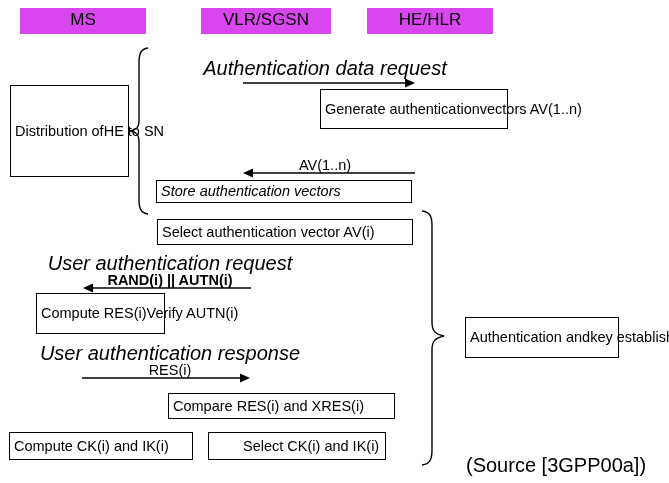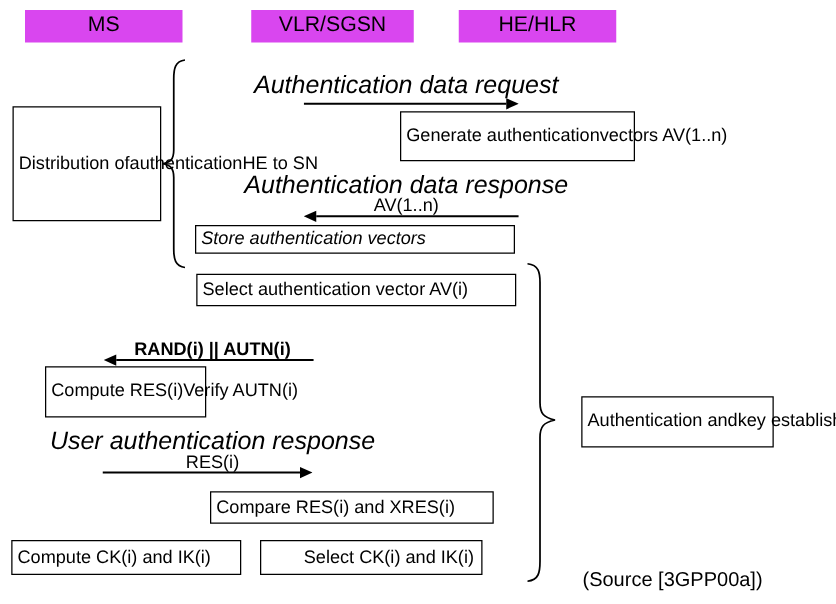--- a/index.html
+++ b/index.html
@@ -91,7 +91,6 @@
 
   <div class="abs pbox" style="left:10px; top:85px; width:119px; height:92px;">
     <span class="ln">Distribution of</span>
-    <span class="ln">authentication</span>
     <span class="ln">HE to SN</span>
   </div>
 

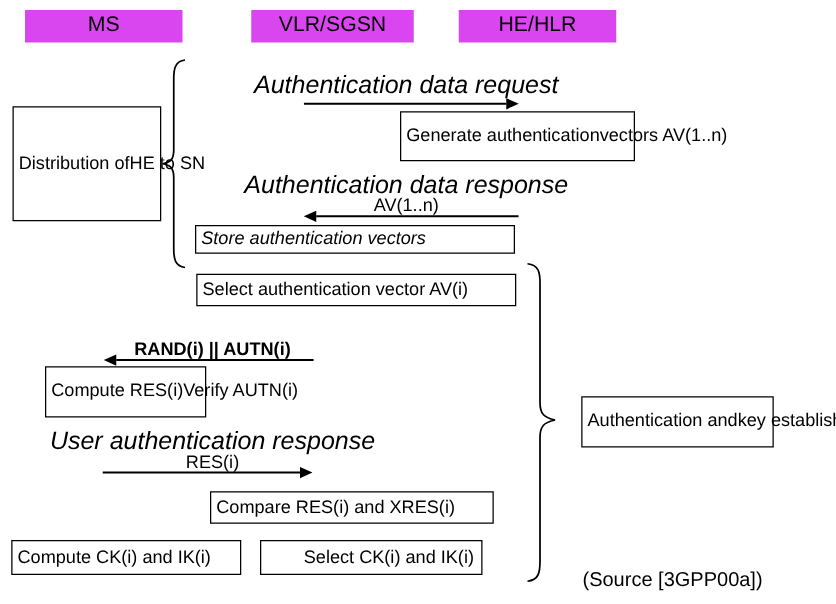--- a/index.html
+++ b/index.html
@@ -115,9 +115,6 @@
     <span class="ln">vectors AV(1..n)</span>
   </div>
 
-  <div class="abs msg-italic" style="left:175px; top:140px; width:300px;">
-    <span>Authentication data response</span>
-  </div>
   <div class="abs msg-plain" style="left:175px; top:157px; width:300px;">
     <span>AV(1..n)</span>
   </div>

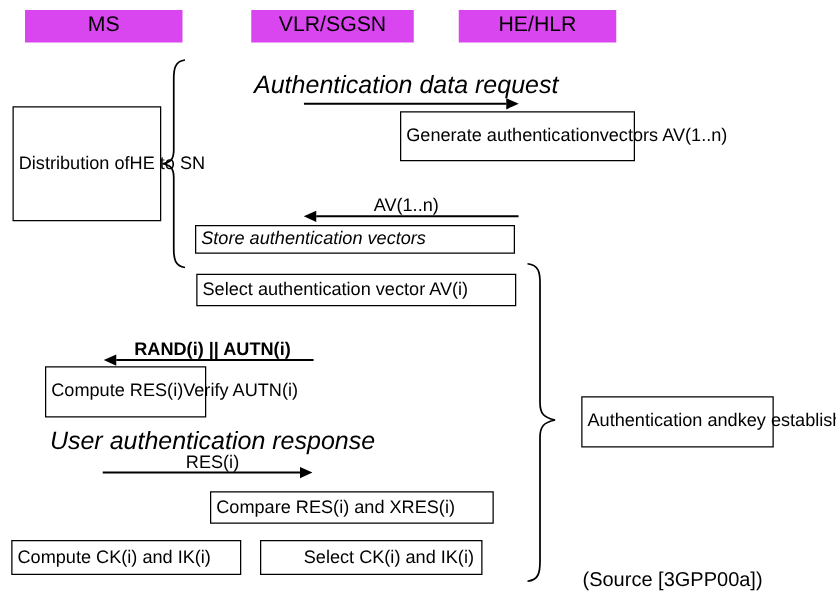--- a/index.html
+++ b/index.html
@@ -144,6 +144,9 @@
     <span class="ln">key establishment</span>
   </div>
 
+  <div class="abs msg-italic" style="left:20px; top:255px; width:300px;">
+    <span>User authentication request</span>
+  </div>
   <div class="abs msg-plain" style="left:20px; top:272px; width:300px;font-weight:bold;">
     <span>RAND(i) || AUTN(i)</span>
   </div>

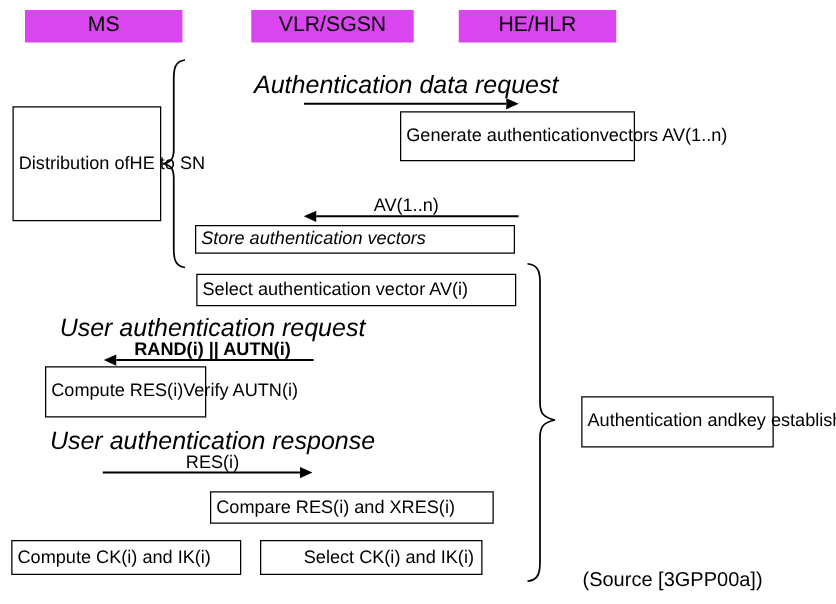--- a/index.html
+++ b/index.html
@@ -64,7 +64,7 @@
 
   
   .source-note {
-    font-size: 16px;
+    font-size: 20px;
     line-height: 20px;
     white-space: nowrap;
   }

